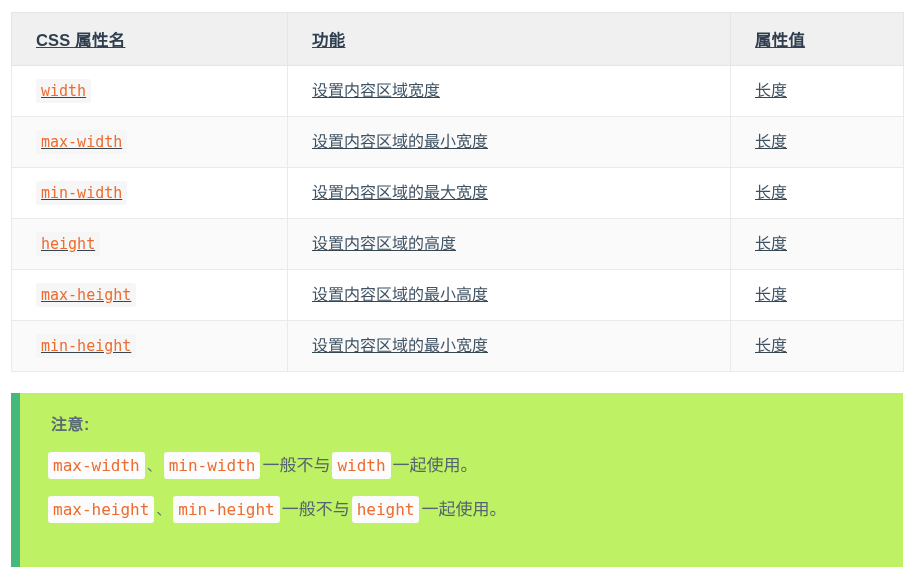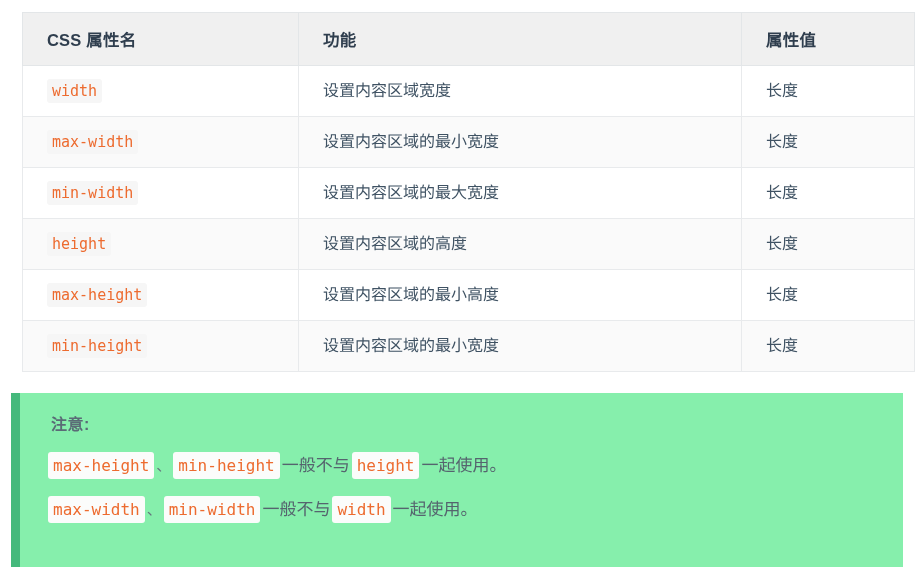--- a/index.html
+++ b/index.html
@@ -26,9 +26,10 @@
   
   .table-wrap {
     position: absolute;
-    left: 22px;
+    left: 11px;
     top: 12px;
     width: 892px;
+    text-decoration: underline;
   }
   table.props {
     border-collapse: collapse;

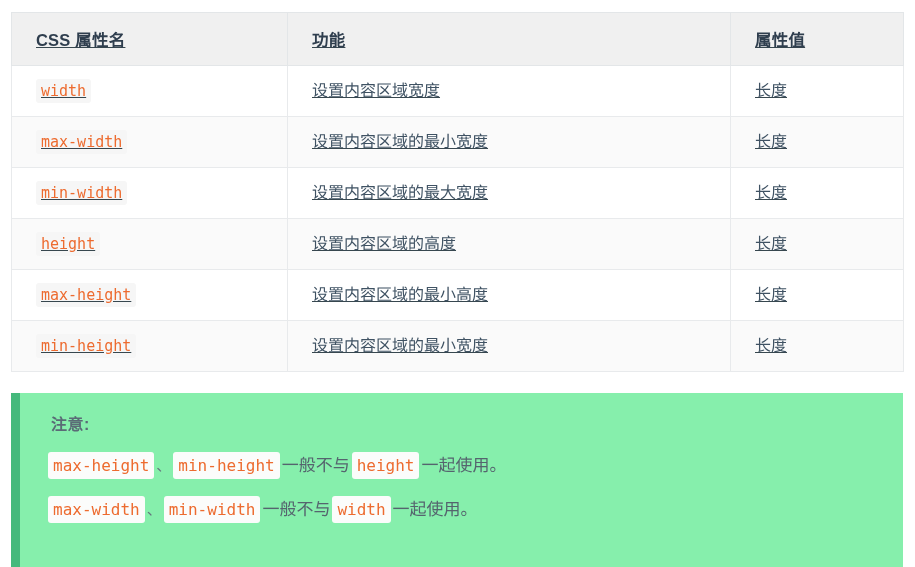--- a/index.html
+++ b/index.html
@@ -83,7 +83,7 @@
     top: 393px;
     width: 892px;
     height: 174px;
-    background: #86efac;
+    background: #bef264;
     border-left: 9px solid #45b97c;
     box-sizing: border-box;
     padding: 18px 0 0 28px;

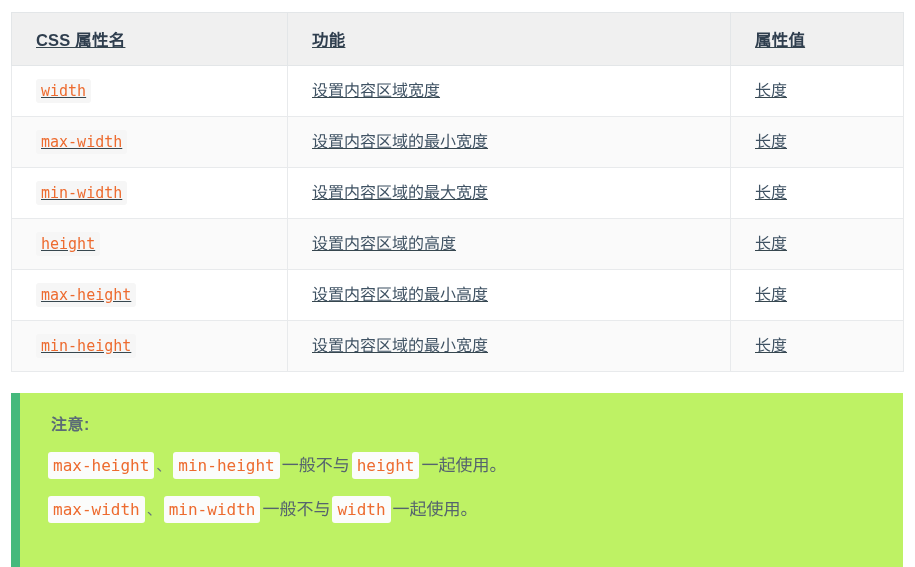--- a/index.html
+++ b/index.html
@@ -188,12 +188,12 @@
     <div class="note-title">注意:</div>
 
     <div class="note-line">
+      <code class="chip">max-width</code><span class="sep">、</span><code class="chip">min-width</code><span class="zh">一般不与</span><code class="chip">width</code><span class="zh">一起使用。</span>
+    </div>
+
+    <div class="note-line">
       <code class="chip">max-height</code><span class="sep">、</span><code class="chip">min-height</code><span class="zh">一般不与</span><code class="chip">height</code><span class="zh">一起使用。</span>
     </div>
-
-    <div class="note-line">
-      <code class="chip">max-width</code><span class="sep">、</span><code class="chip">min-width</code><span class="zh">一般不与</span><code class="chip">width</code><span class="zh">一起使用。</span>
-    </div>
   </div>
 
 

